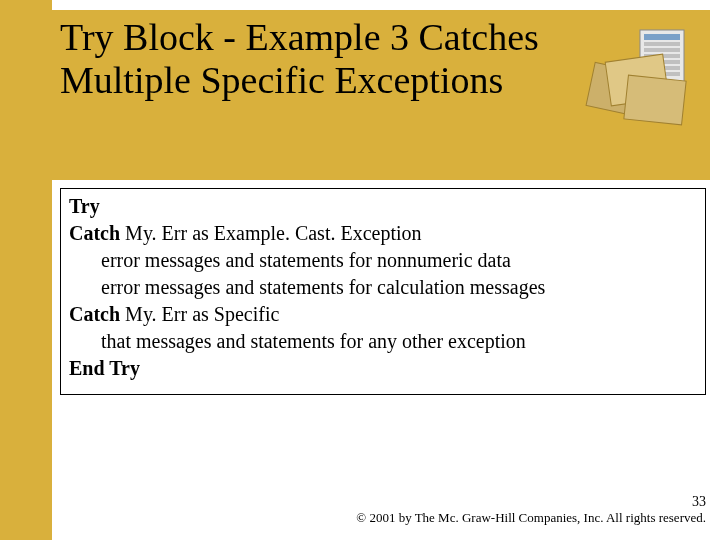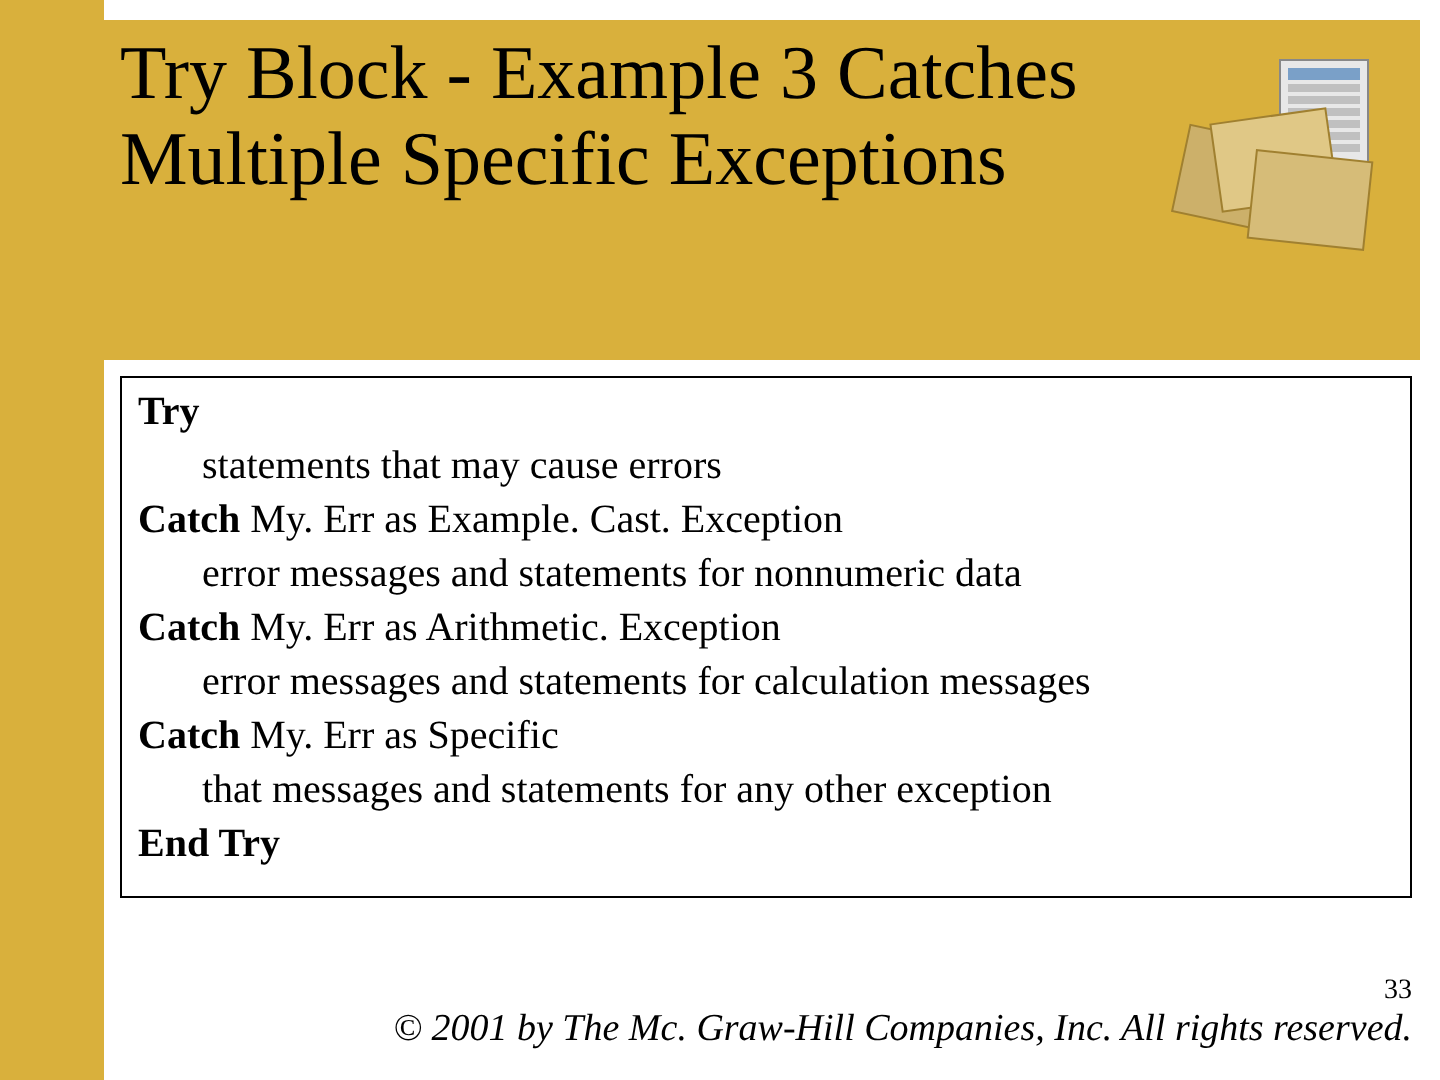--- a/index.html
+++ b/index.html
@@ -97,7 +97,6 @@
 
 <div class="codebox">
   <span class="line kw">Try</span>
-  <span class="line indent">statements that may cause errors</span>
   <span class="line"><span class="kw">Catch</span><span> My. Err as Example. Cast. Exception</span></span>
   <span class="line indent">error messages and statements for nonnumeric data</span>
   <span class="line"><span class="kw">Catch</span><span> My. Err as Arithmetic. Exception</span></span>

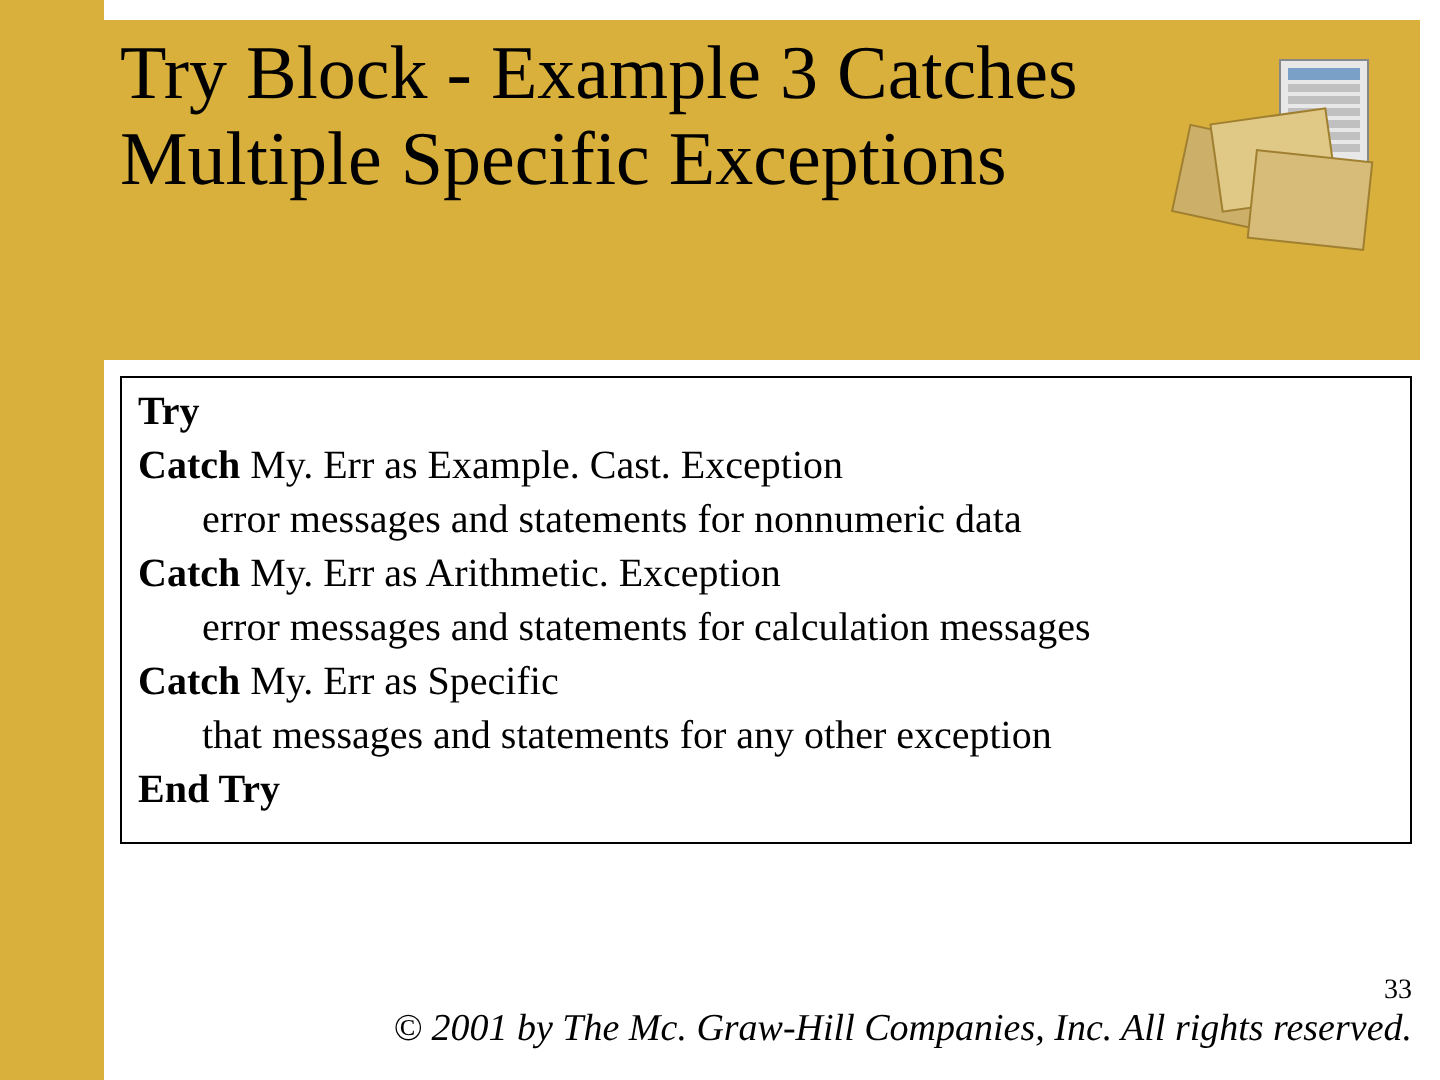--- a/index.html
+++ b/index.html
@@ -99,7 +99,6 @@
   <span class="line kw">Try</span>
   <span class="line"><span class="kw">Catch</span><span> My. Err as Example. Cast. Exception</span></span>
   <span class="line indent">error messages and statements for nonnumeric data</span>
-  <span class="line"><span class="kw">Catch</span><span> My. Err as Arithmetic. Exception</span></span>
   <span class="line indent">error messages and statements for calculation messages</span>
   <span class="line"><span class="kw">Catch</span><span> My. Err as Specific</span></span>
   <span class="line indent">that messages and statements for any other exception</span>

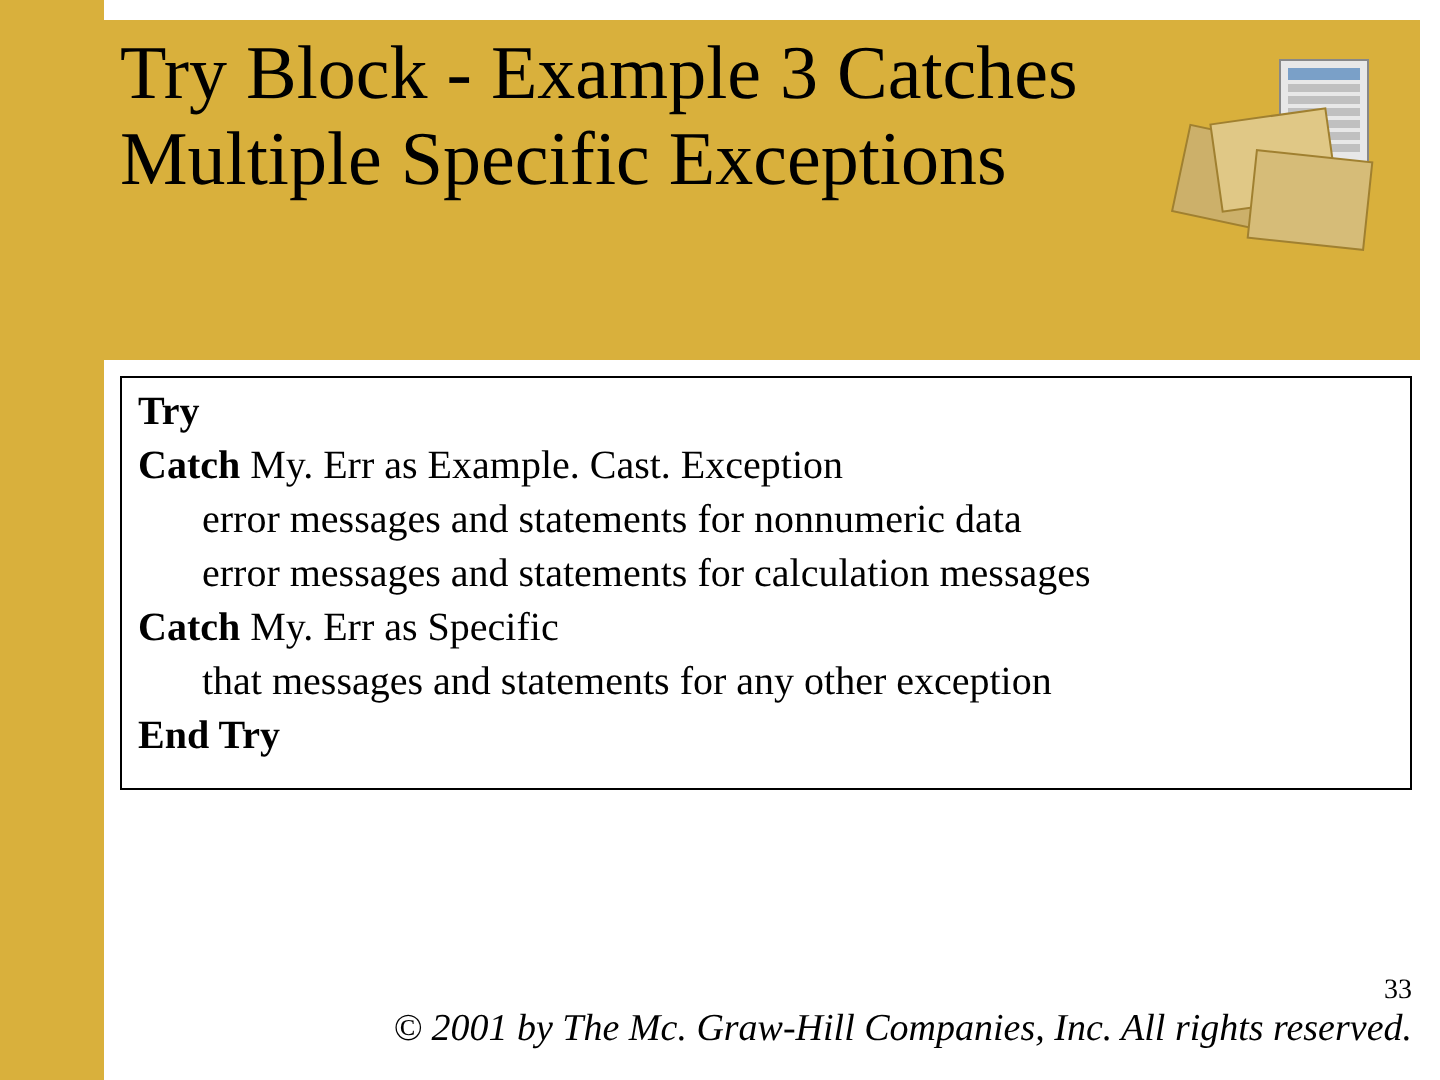--- a/index.html
+++ b/index.html
@@ -69,7 +69,7 @@
     color: #000;
     flex-direction: column;
   }
-  .footer .copyright { font-style: italic; font-size: 19px; margin-left: 40px; }
+  .footer .copyright { font-size: 13px; margin-left: 40px; }
 </style>
 </head>
 <body>

